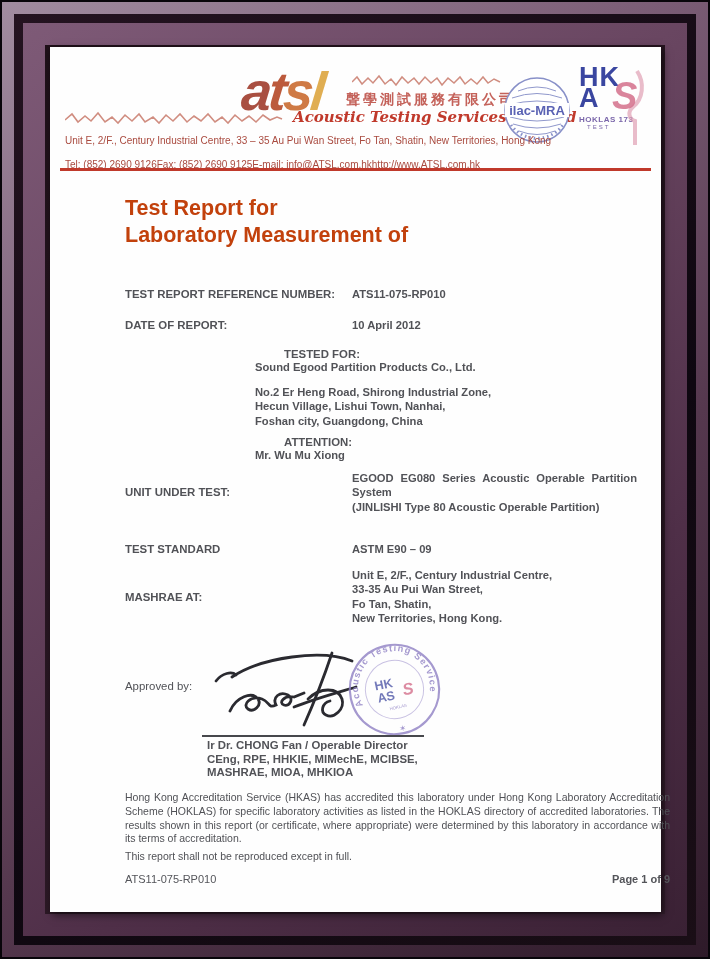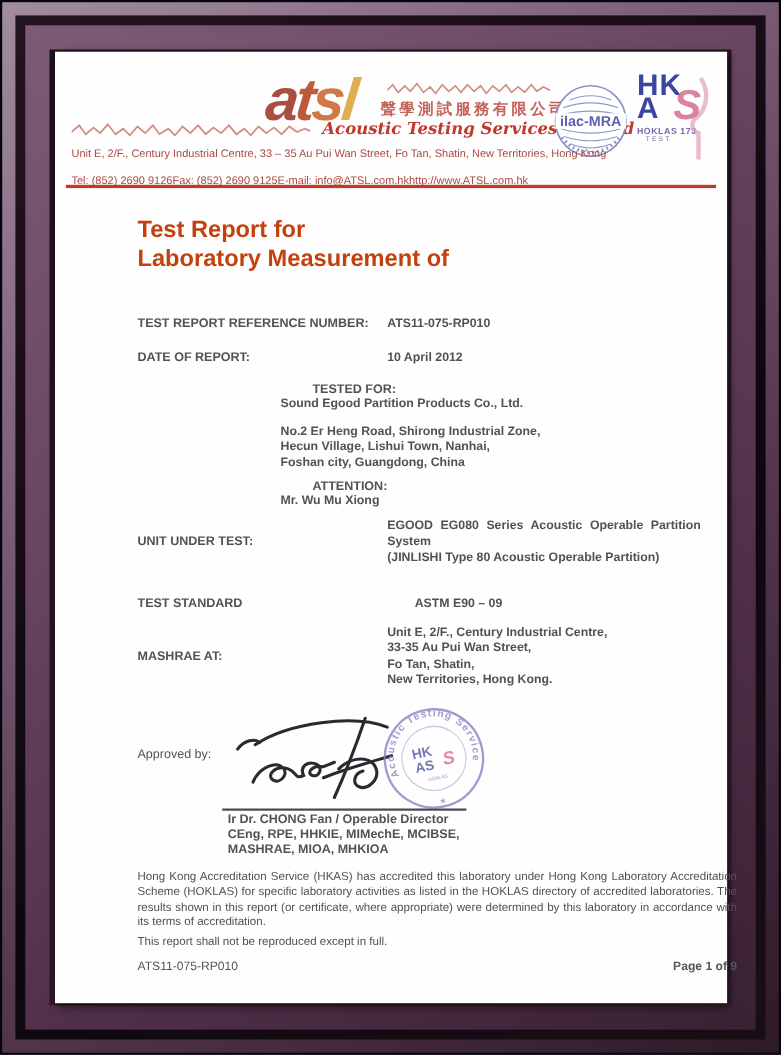--- a/index.html
+++ b/index.html
@@ -51,7 +51,7 @@
   .fvalue .nw{white-space:nowrap;}
   .just{text-align:justify;}
   .mb16{margin-bottom:16px;} .mb10{margin-bottom:10px;} .mb8{margin-bottom:8px;flex-direction:column;}
-  .mb28{margin-bottom:28px;} .mb11{margin-bottom:11px;gap:25px;}
+  .mb28{margin-bottom:28px;} .mb11{margin-bottom:11px;}
   
   .sig-svg{left:152px;top:598px;}
   .stamp{left:296px;top:594px;opacity:.8;transform:rotate(-12deg);}

